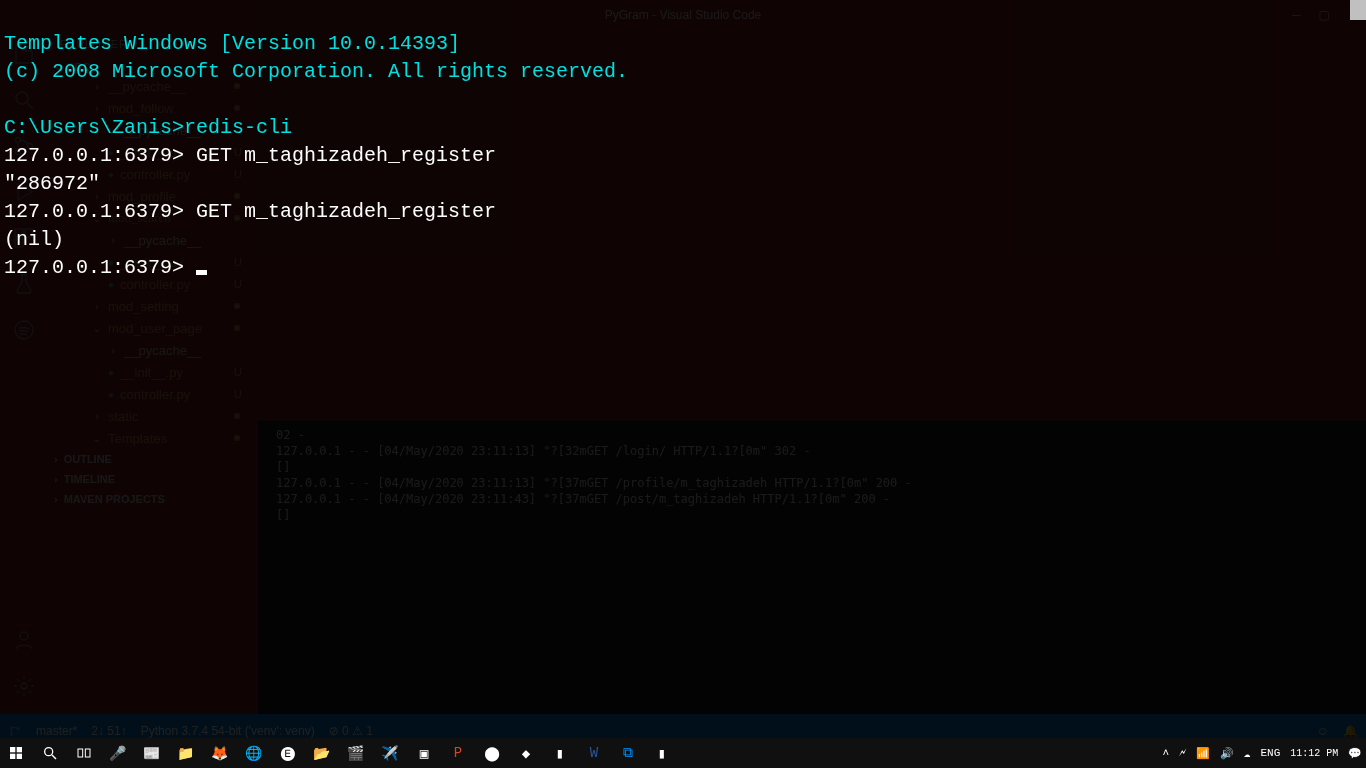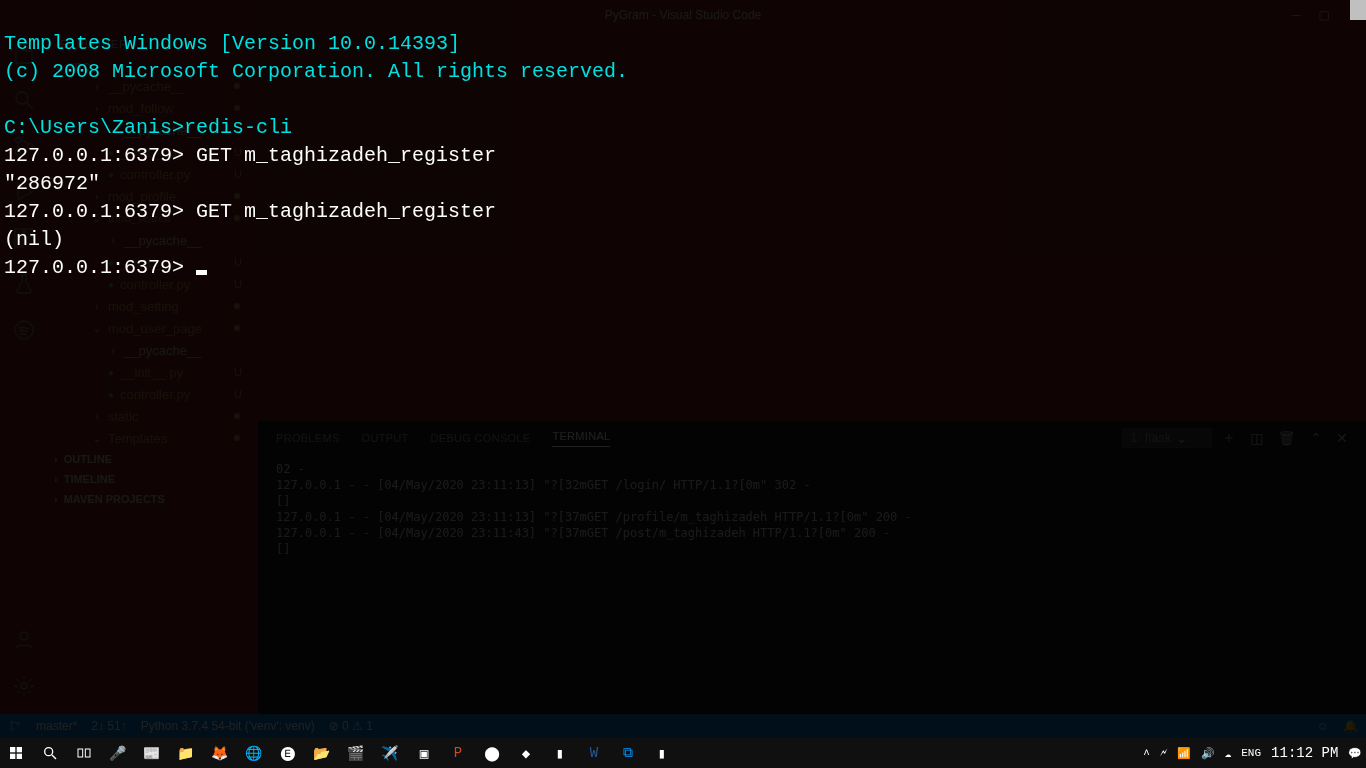--- a/index.html
+++ b/index.html
@@ -223,21 +223,6 @@
 
     <div class="editor-area">
       <div class="terminal-panel">
-        <div class="terminal-tabs">
-          <span>PROBLEMS</span>
-          <span>OUTPUT</span>
-          <span>DEBUG CONSOLE</span>
-          <span class="tt-active">TERMINAL</span>
-          <div class="tt-right">
-            <span style="background:#3c3c3c;padding:2px 40px 2px 8px;border:1px solid #454545;font-size:12px;">1: flask</span>
-            <span class="icon-btn" style="margin-left:-50px;margin-right:20px;">⌄</span>
-            <span class="icon-btn">＋</span>
-            <span class="icon-btn">◫</span>
-            <span class="icon-btn">🗑</span>
-            <span class="icon-btn">⌃</span>
-            <span class="icon-btn">✕</span>
-          </div>
-        </div>
         <div class="terminal-output" id="term-out">02 -
 127.0.0.1 - - [04/May/2020 23:11:13] "?[32mGET /login/ HTTP/1.1?[0m" 302 -
 []

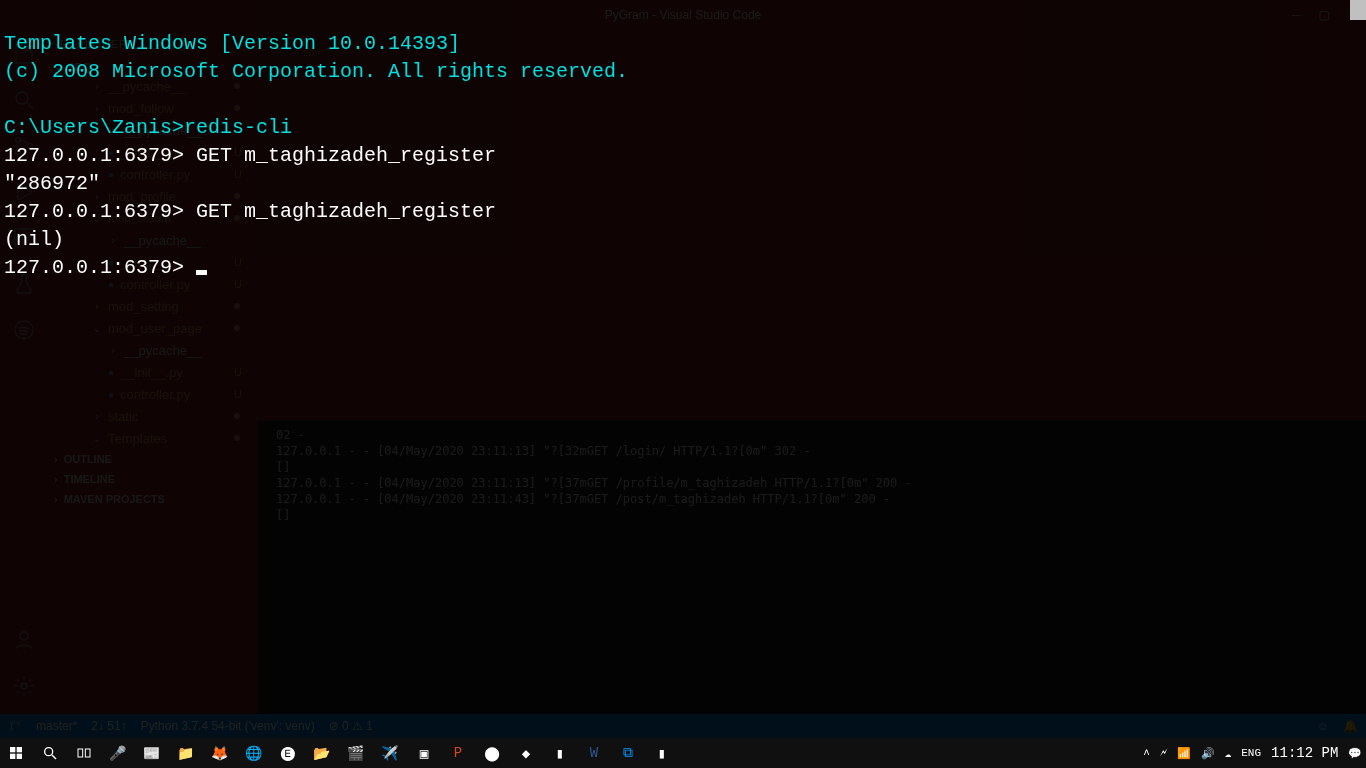--- a/index.html
+++ b/index.html
@@ -40,7 +40,7 @@
 .terminal-tabs .icon-btn { color: #bfbfbf; font-size: 14px; cursor: pointer; }
 .terminal-output { padding: 6px 18px; font-family: Consolas, monospace; font-size: 12px; line-height: 16px; color: #d4d4d4; white-space: pre; }
 
-.statusbar { position: absolute; left: 0; right: 0; bottom: 30px; height: 24px; background: #007acc; display: flex; align-items: center; padding: 0 8px; font-size: 12px; color: #fff; gap: 14px; }
+.statusbar { position: absolute; left: 0; right: 0; bottom: 30px; height: 24px; background: #007acc; display: flex; align-items: flex-end; padding: 0 8px; font-size: 12px; color: #fff; gap: 14px; }
 .statusbar .sb-spacer { flex: 1; }
 .statusbar svg { width: 14px; height: 14px; stroke: #fff; fill: none; vertical-align: middle; }
 

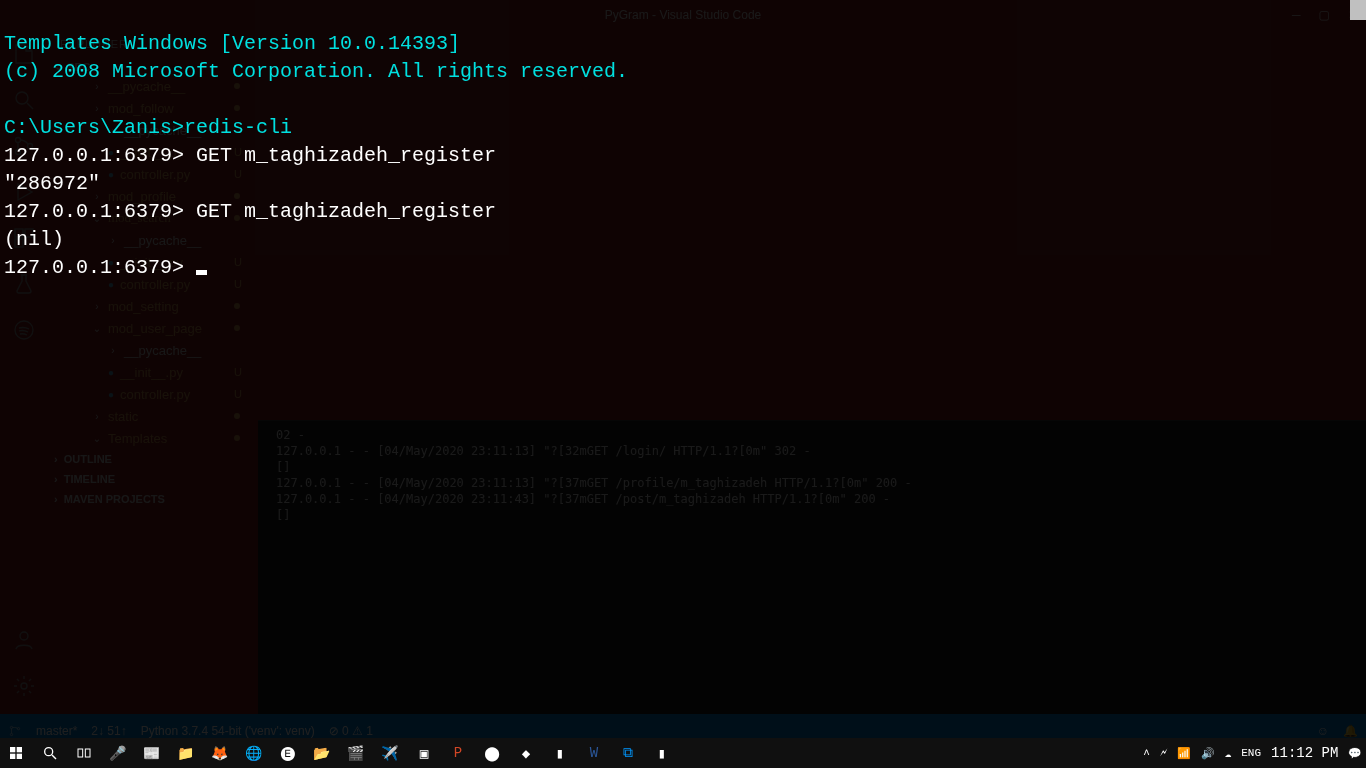--- a/index.html
+++ b/index.html
@@ -50,7 +50,7 @@
 .taskbar .tb-icon svg { width: 16px; height: 16px; }
 .taskbar .tb-group { display: flex; align-items: center; gap: 10px; }
 .taskbar .tb-right { margin-left: auto; display: flex; align-items: center; gap: 10px; color: #fff; font-size: 11px; }
-.taskbar .tb-right .clock { font-size: 14px; }
+.taskbar .tb-right .clock { font-size: 10px; }
 
 
 .cmd-overlay { position: absolute; top: 0; left: 0; right: 8px; padding: 2px 4px; font-family: Consolas, 'Courier New', monospace; font-size: 20px; line-height: 28px; color: #fff; z-index: 100; white-space: pre; }

